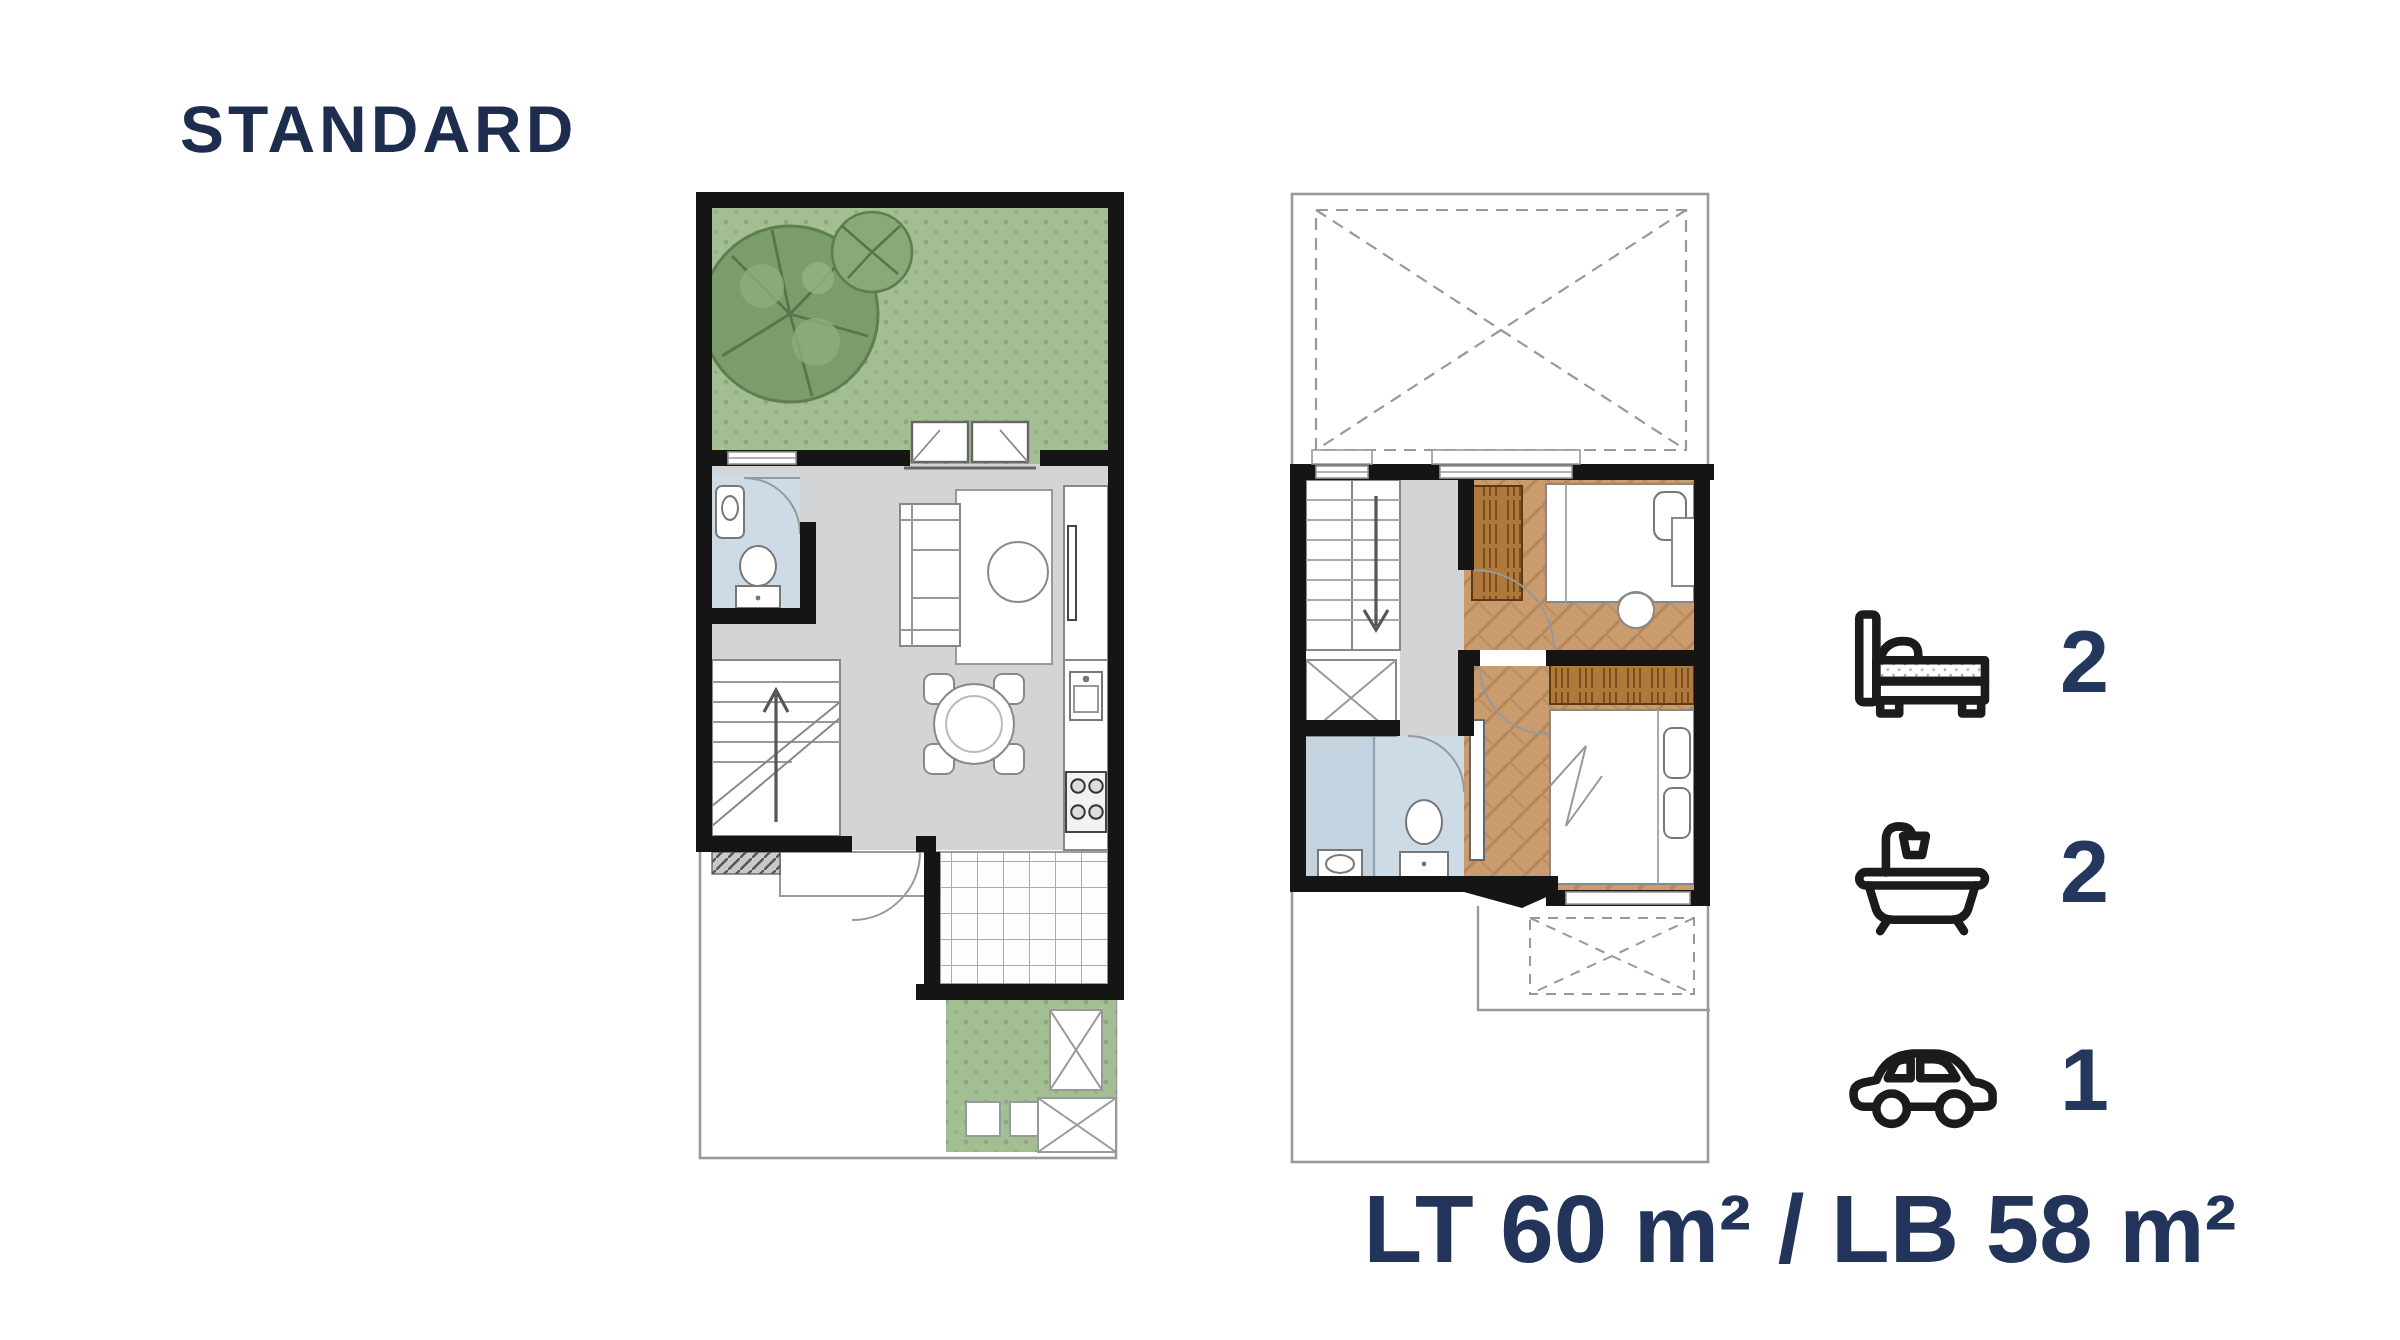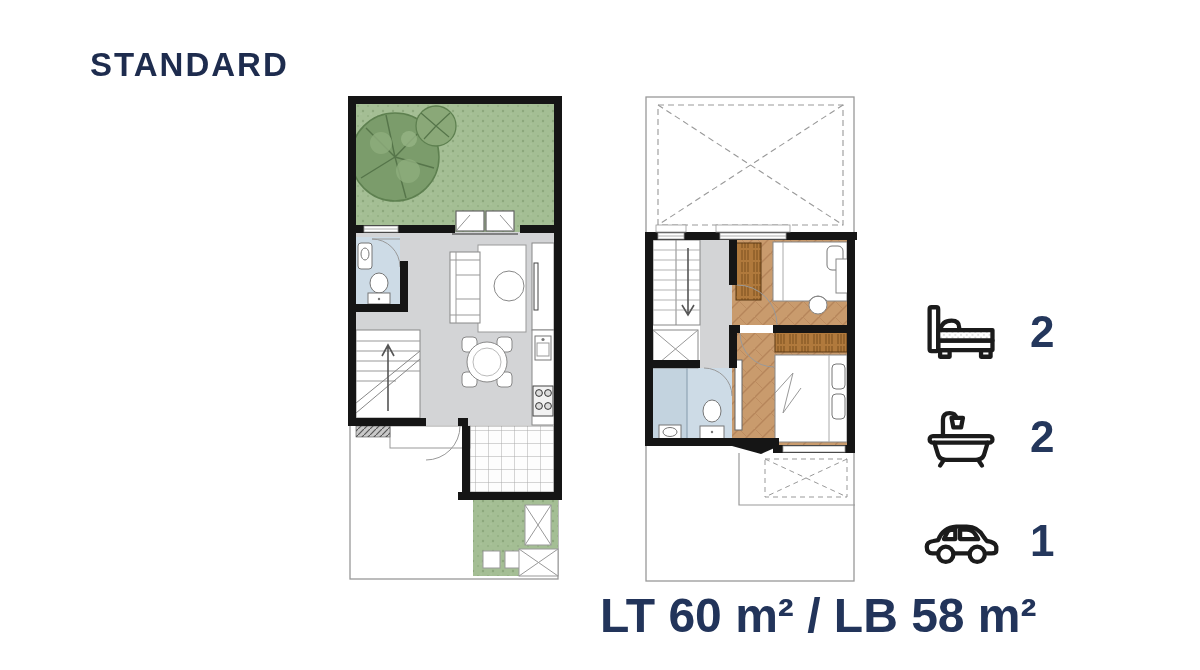--- a/index.html
+++ b/index.html
@@ -21,7 +21,7 @@
   .feature-row.r3{top:216px;}
   .feature-count{font-size:44px;font-weight:700;color:#24375C;line-height:1;}
   .area-label{
-    position:absolute;left:600px;top:588px;width:600px;text-align:left;
+    position:absolute;left:600px;top:588px;width:600px;text-align:center;
     font-size:48px;font-weight:700;color:#22345A;white-space:nowrap;
   }
   svg{display:block;}

